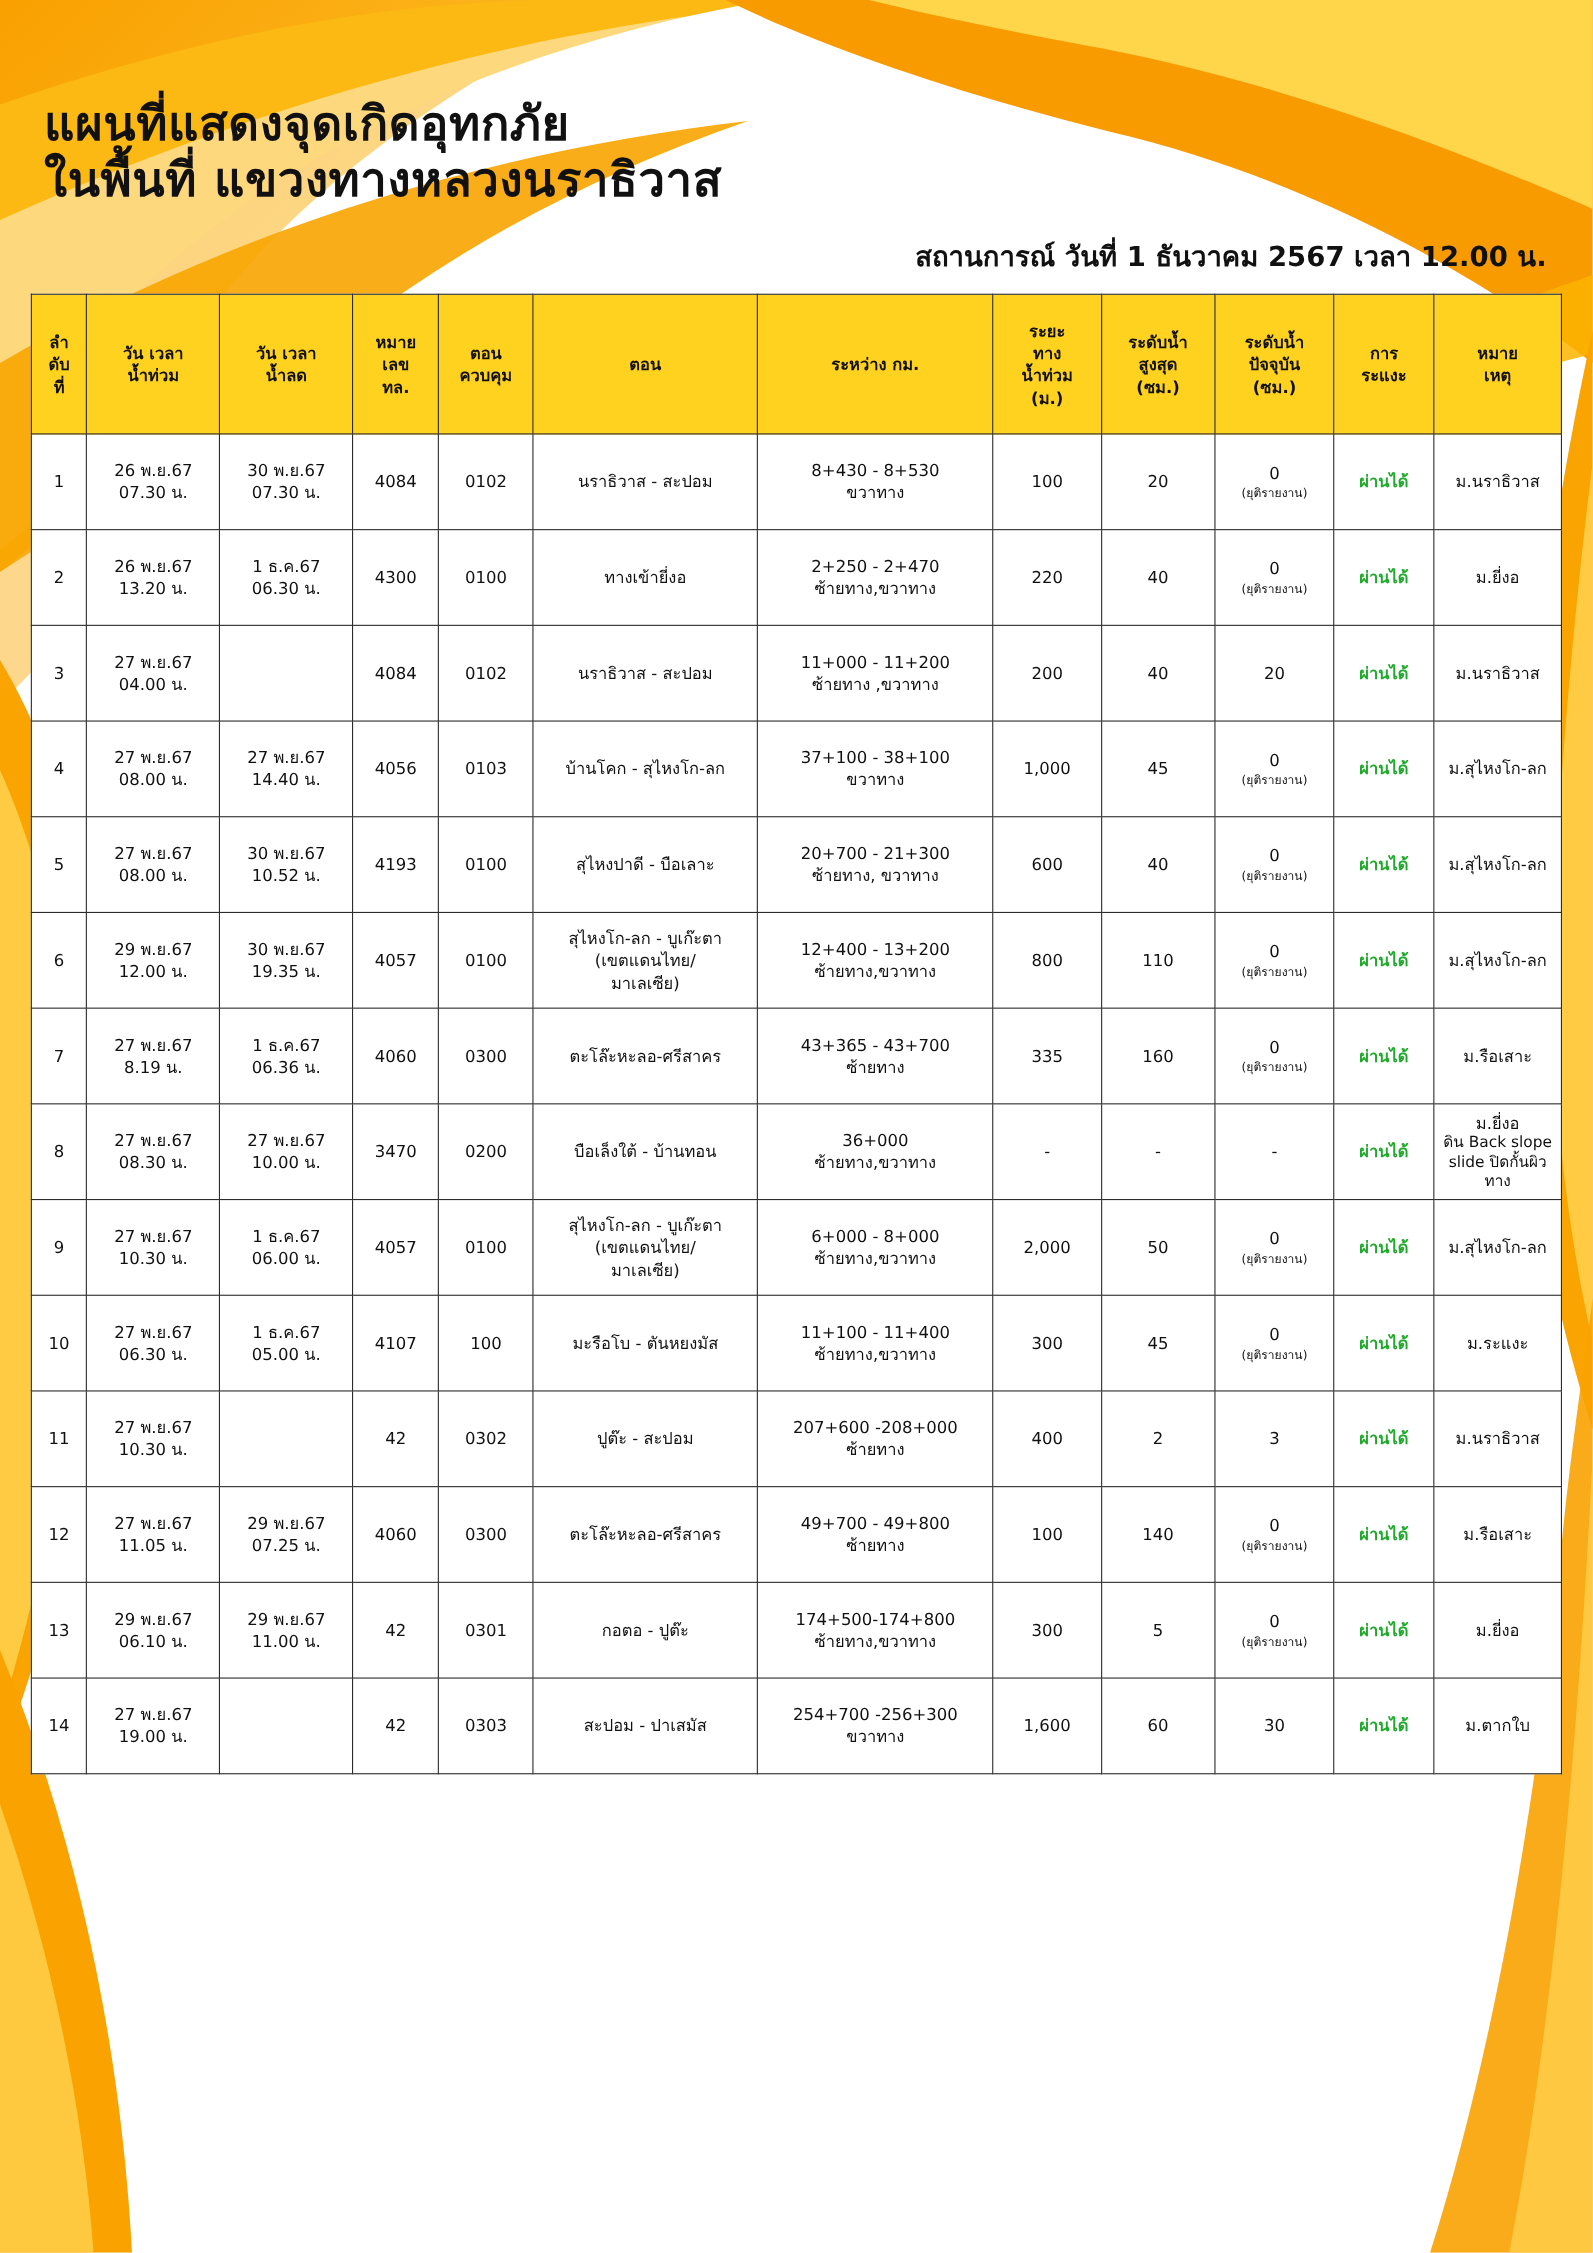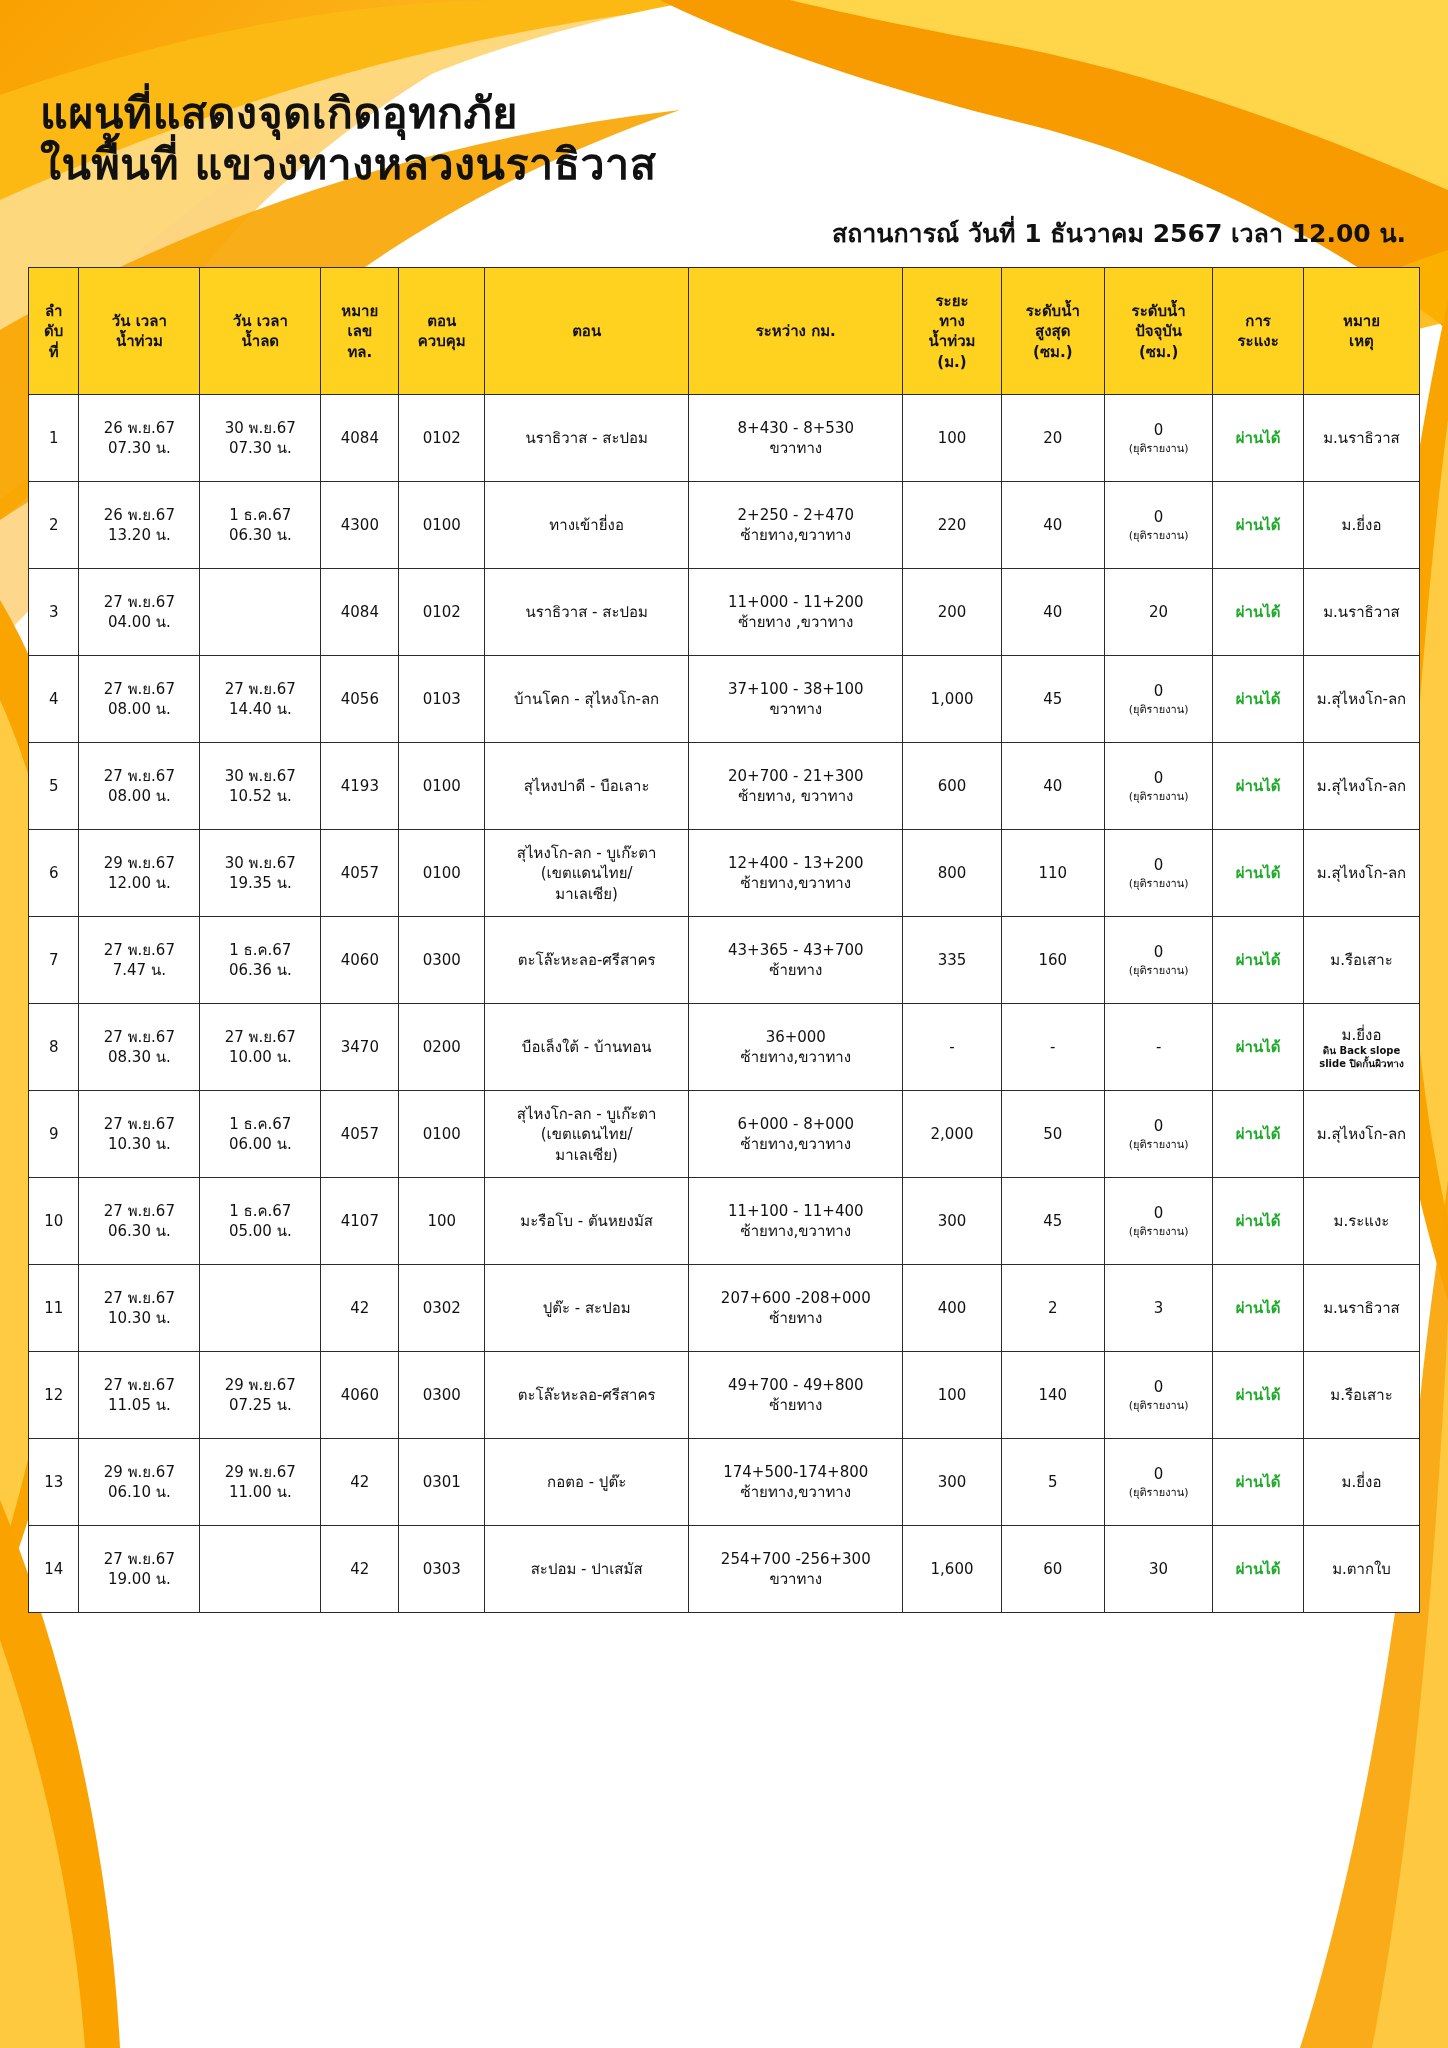--- a/index.html
+++ b/index.html
@@ -378,7 +378,7 @@
           <td>7</td>
           <td>
             <span>27 พ.ย.67</span><br>
-            <span>7.47 น.</span>
+            <span>8.19 น.</span>
           </td>
           <td>
             <span>1 ธ.ค.67</span><br>

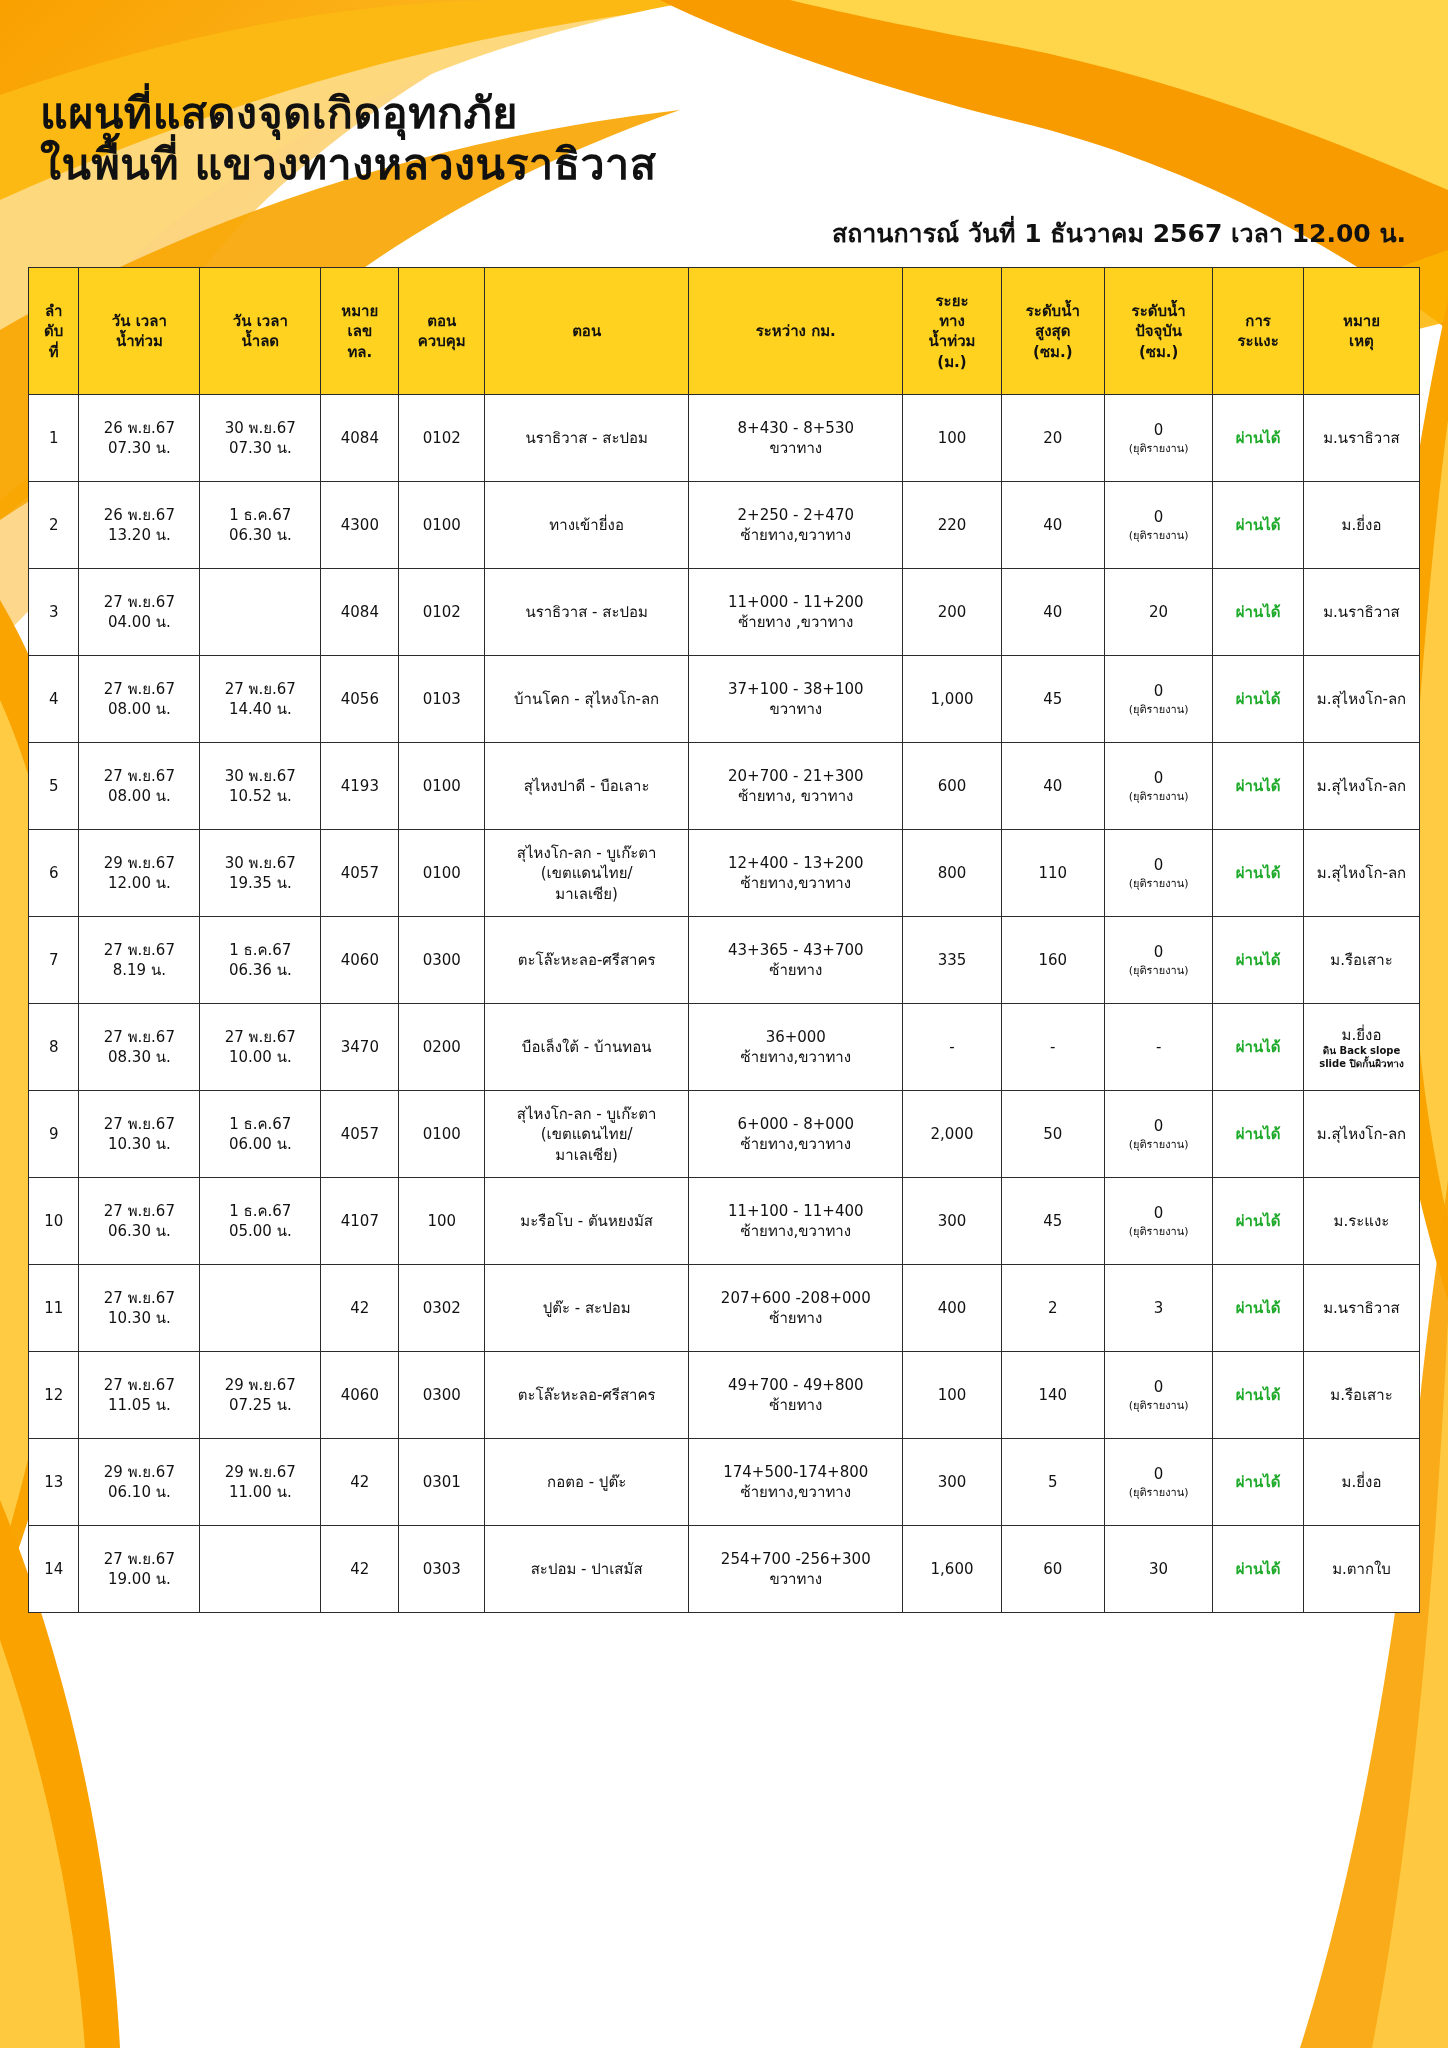--- a/index.html
+++ b/index.html
@@ -75,7 +75,7 @@
   .c-remark{width:92px;}
 
   .pass{color:#1faa2b;font-weight:bold;}
-  .small-note{display:block;font-size:10px;line-height:1.25;color:#111;font-weight:bold;}
+  .small-note{display:block;font-size:14px;line-height:1.25;color:#111;}
   .sub-zero{display:block;font-size:11px;color:#111;margin-top:1px;}
 </style>
 </head>

